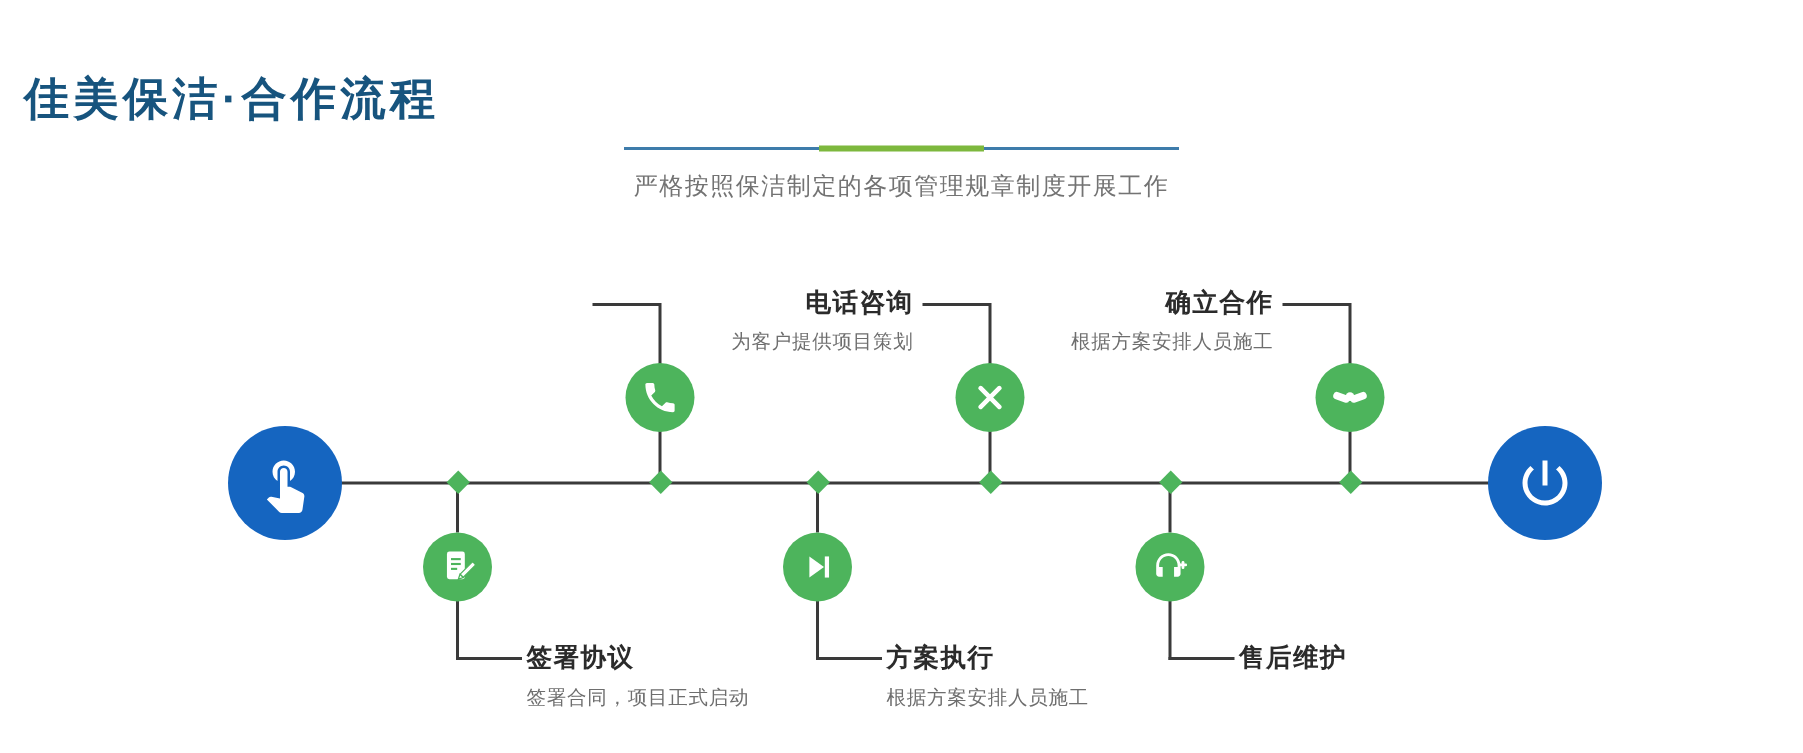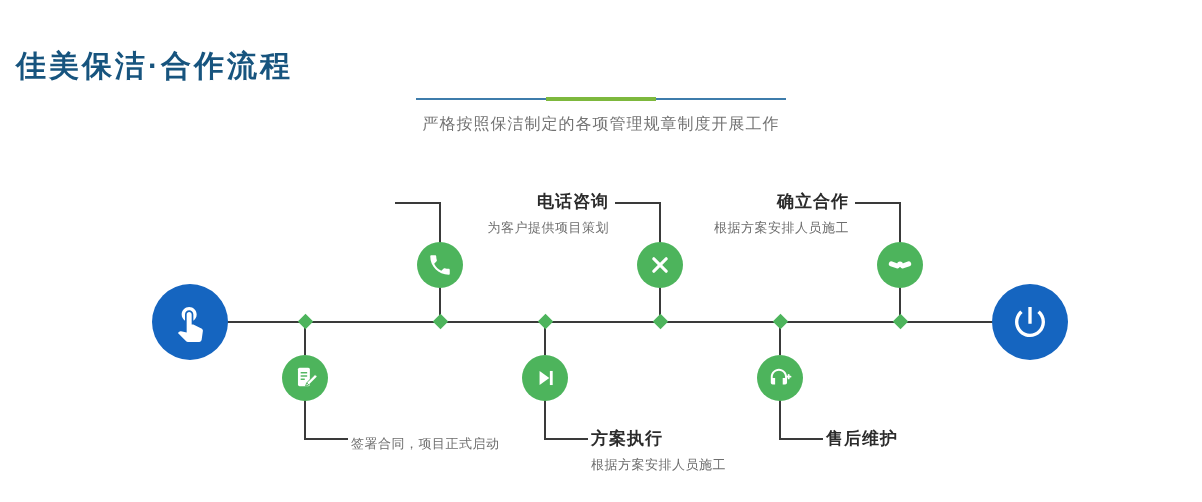--- a/index.html
+++ b/index.html
@@ -118,6 +118,7 @@
     </svg>
   </div>
   <div class="step-text bottom-text" style="left:351px;top:428px">
+    <div class="t">签署协议</div>
     <div class="d">签署合同，项目正式启动</div>
   </div>
 

